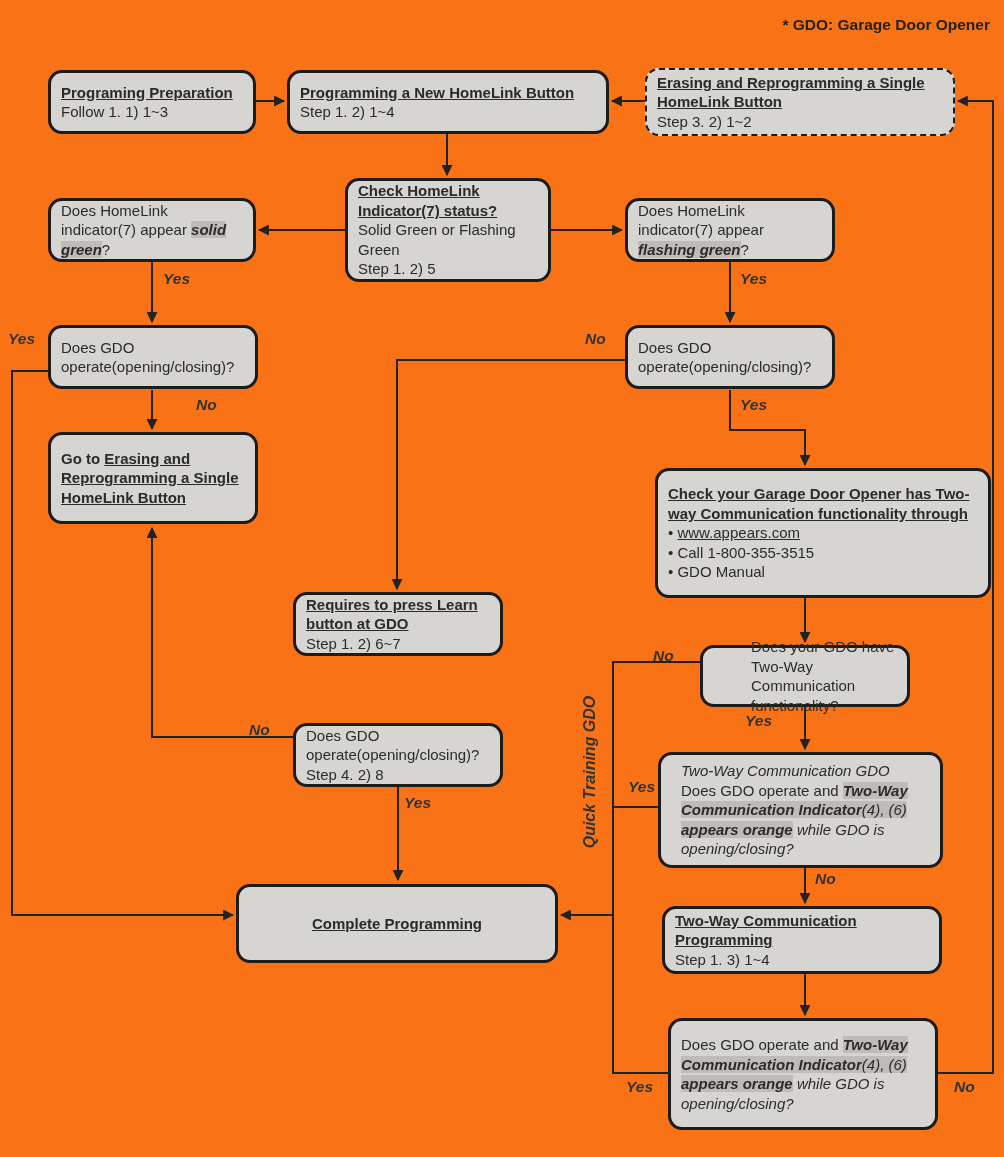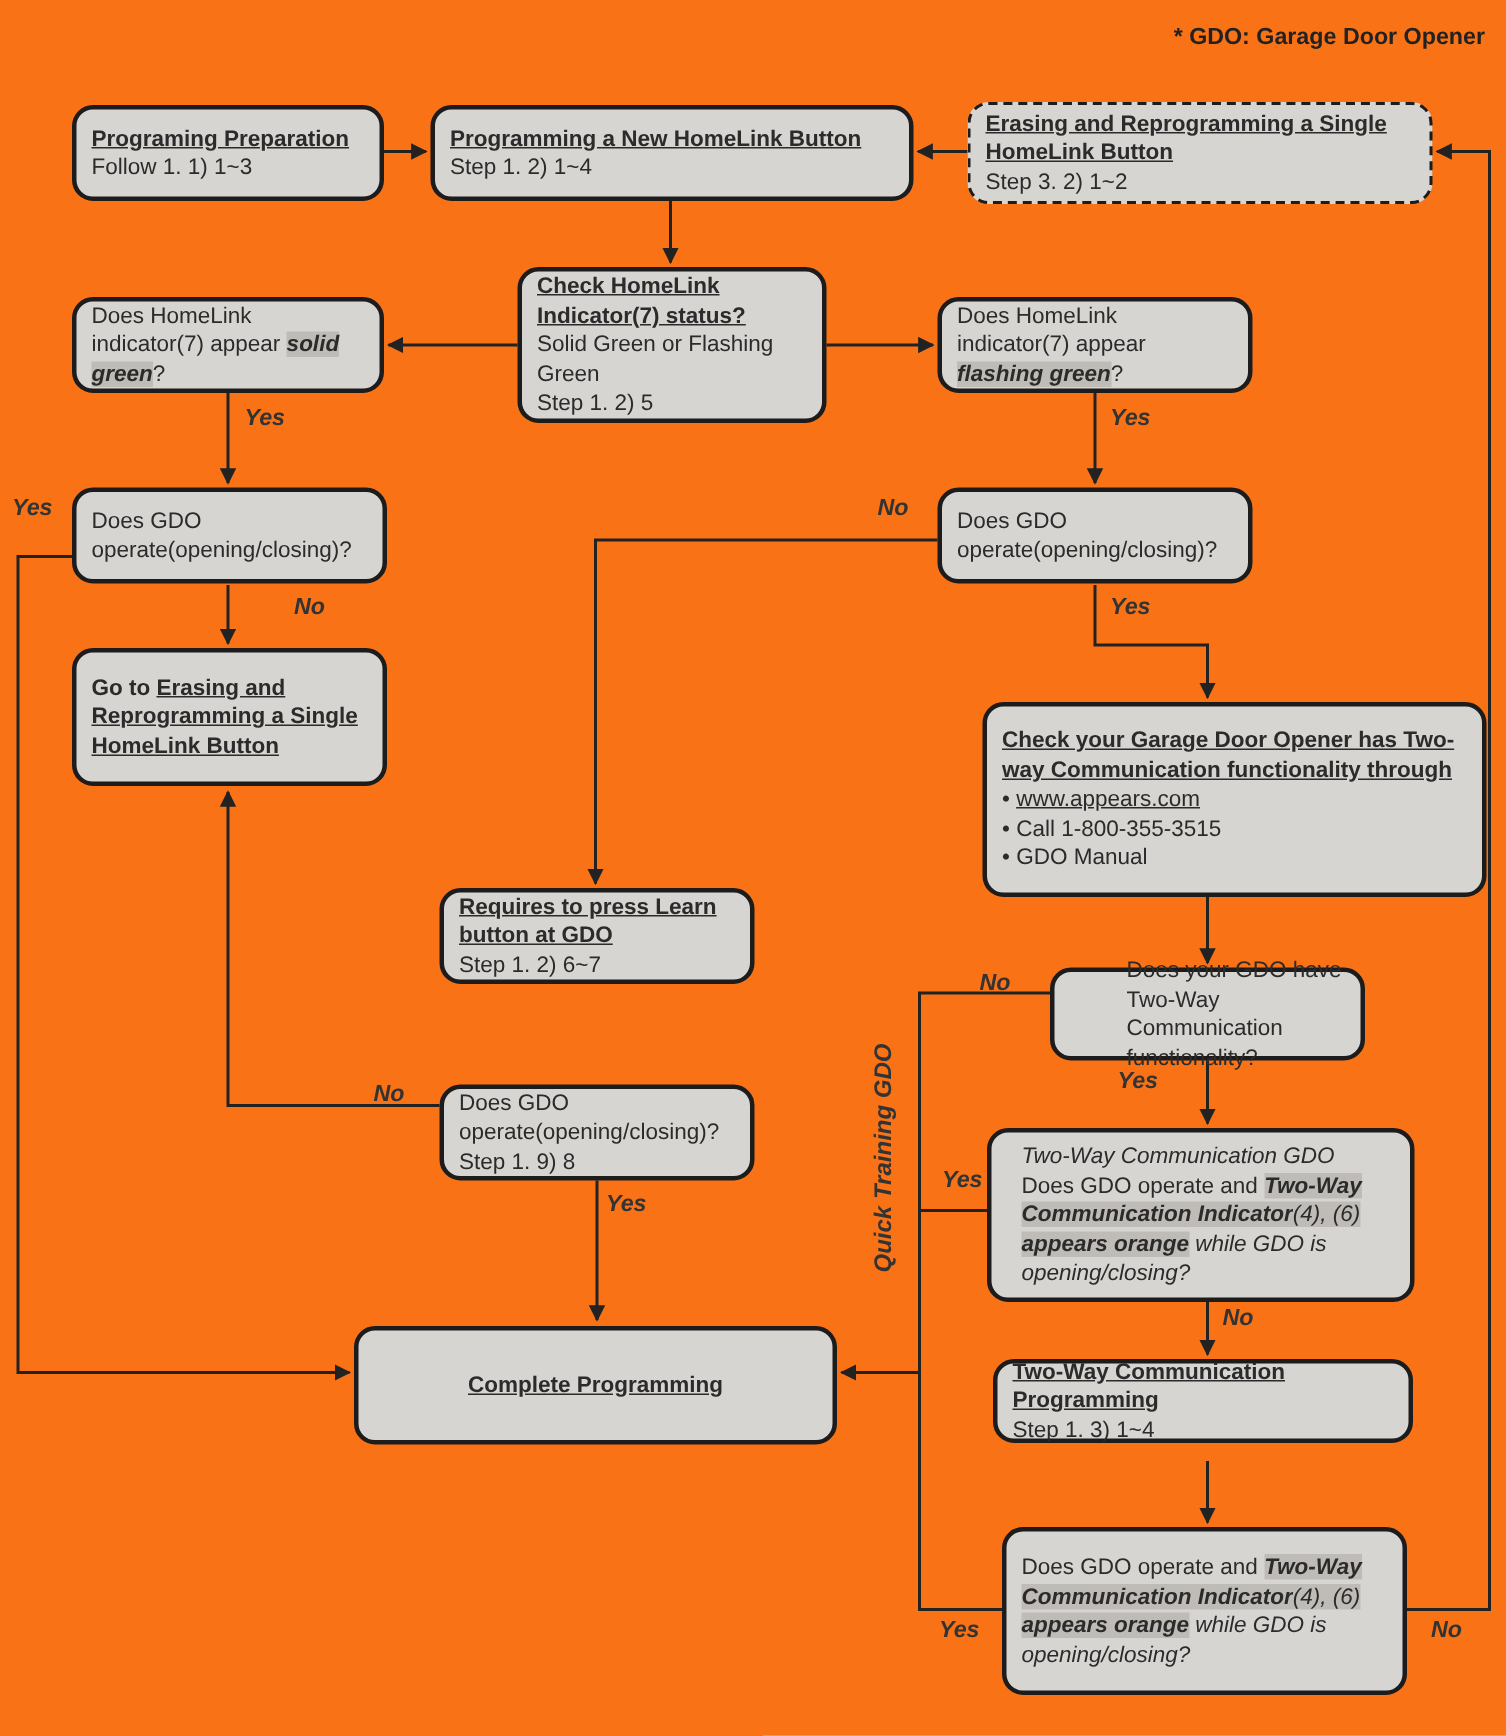--- a/index.html
+++ b/index.html
@@ -138,7 +138,7 @@
 
   <div class="node" style="left:293px; top:723px; width:210px; height:64px;">
     <div>Does GDO operate(opening/closing)?</div>
-    <div>Step 1. 9) 8</div>
+    <div>Step 4. 2) 8</div>
   </div>
 
   <div class="node" style="left:658px; top:752px; width:285px; height:116px;padding-left:20px;">

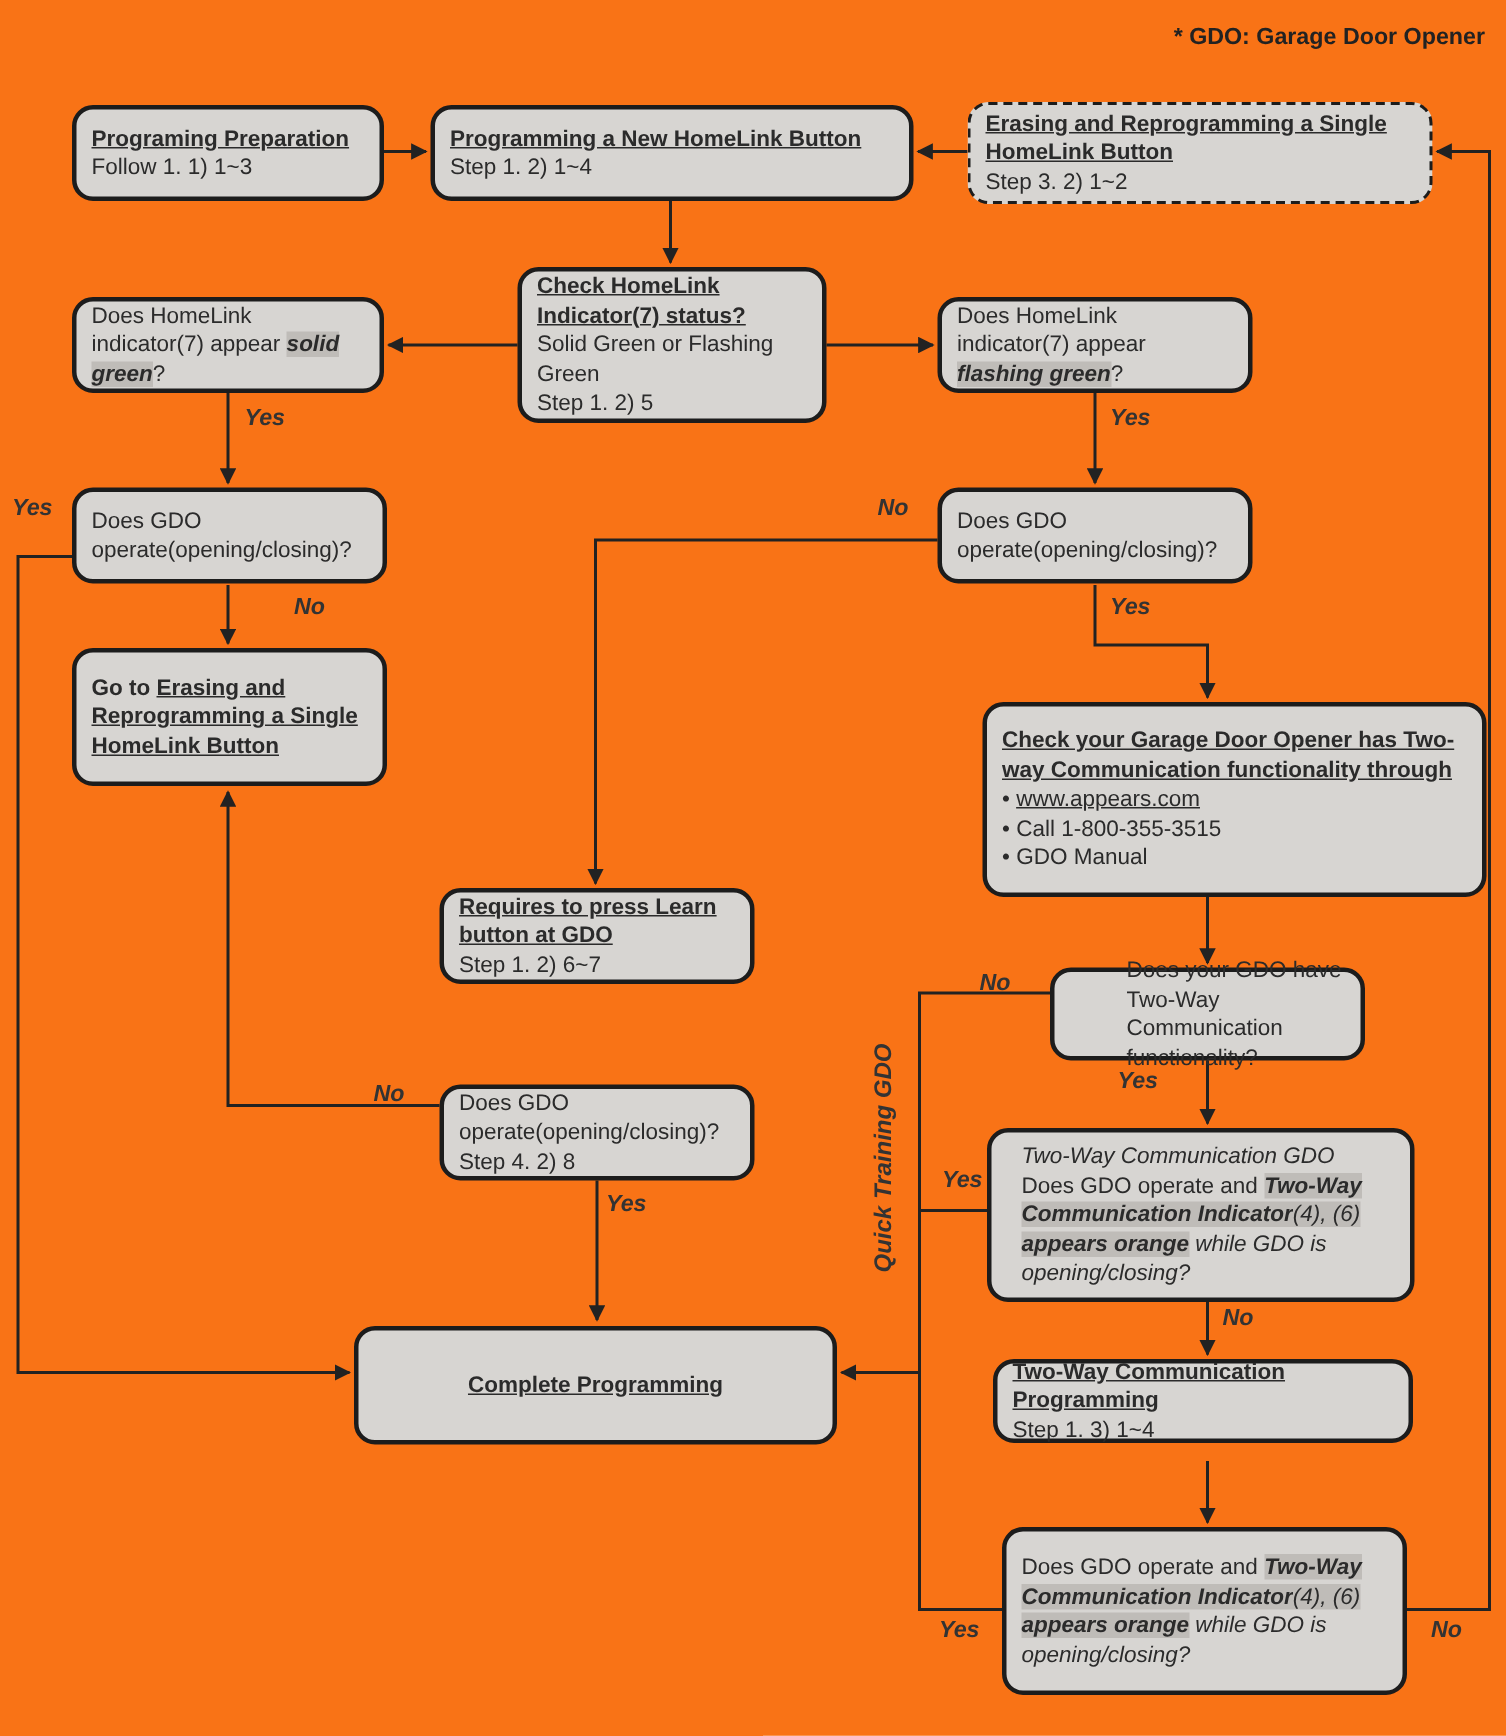--- a/index.html
+++ b/index.html
@@ -150,7 +150,7 @@
     <div class="title">Complete Programming</div>
   </div>
 
-  <div class="node" style="left:662px; top:906px; width:280px; height:56px;">
+  <div class="node" style="left:662px; top:906px; width:280px; height:68px;">
     <div class="title">Two-Way Communication Programming</div>
     <div>Step 1. 3) 1~4</div>
   </div>

